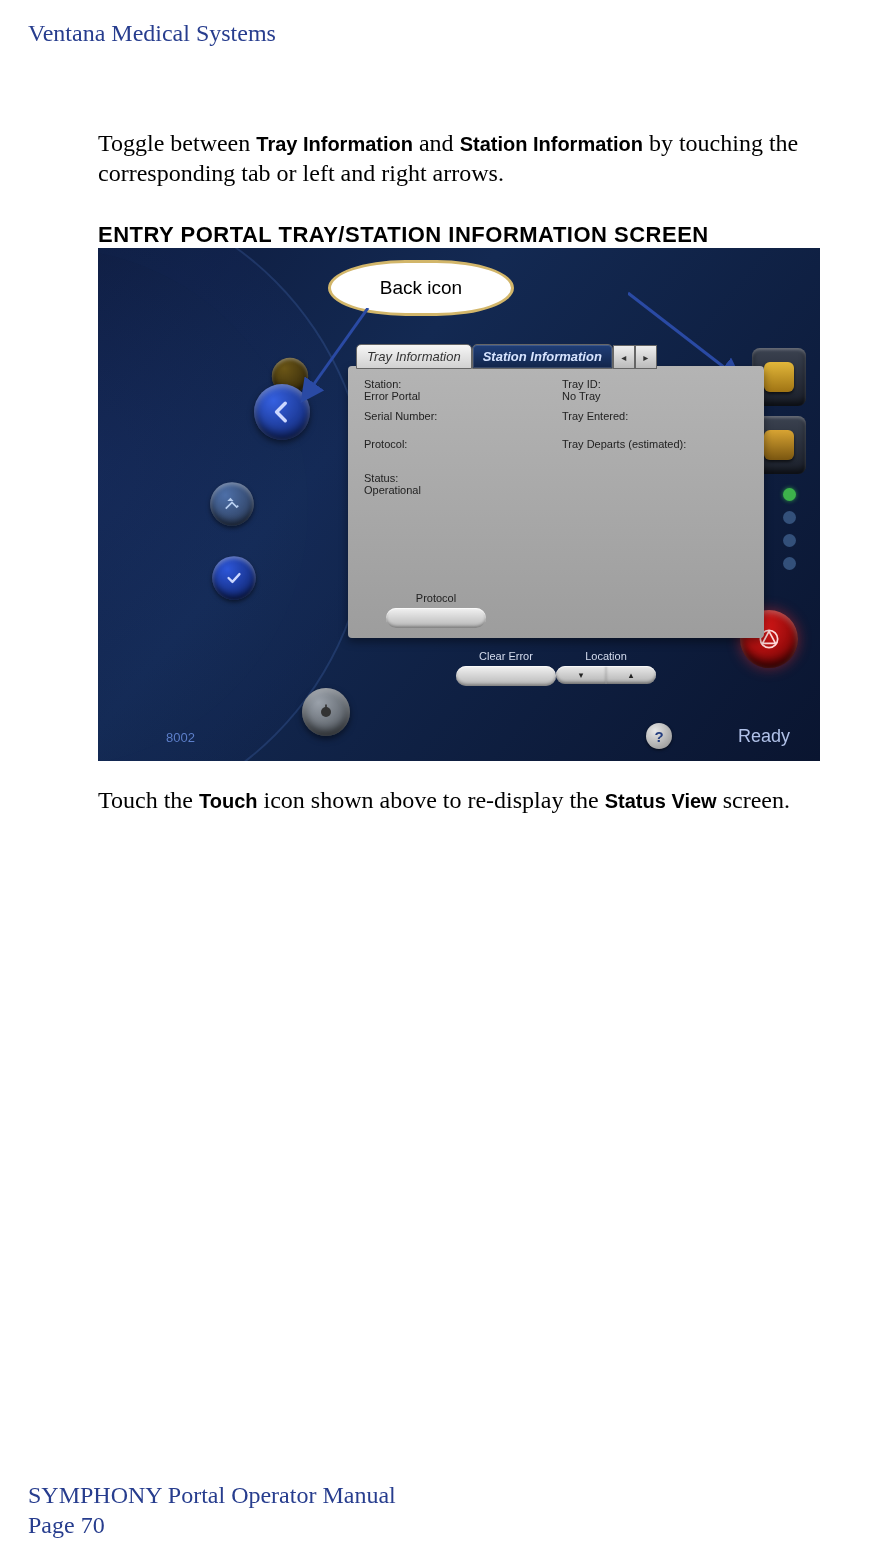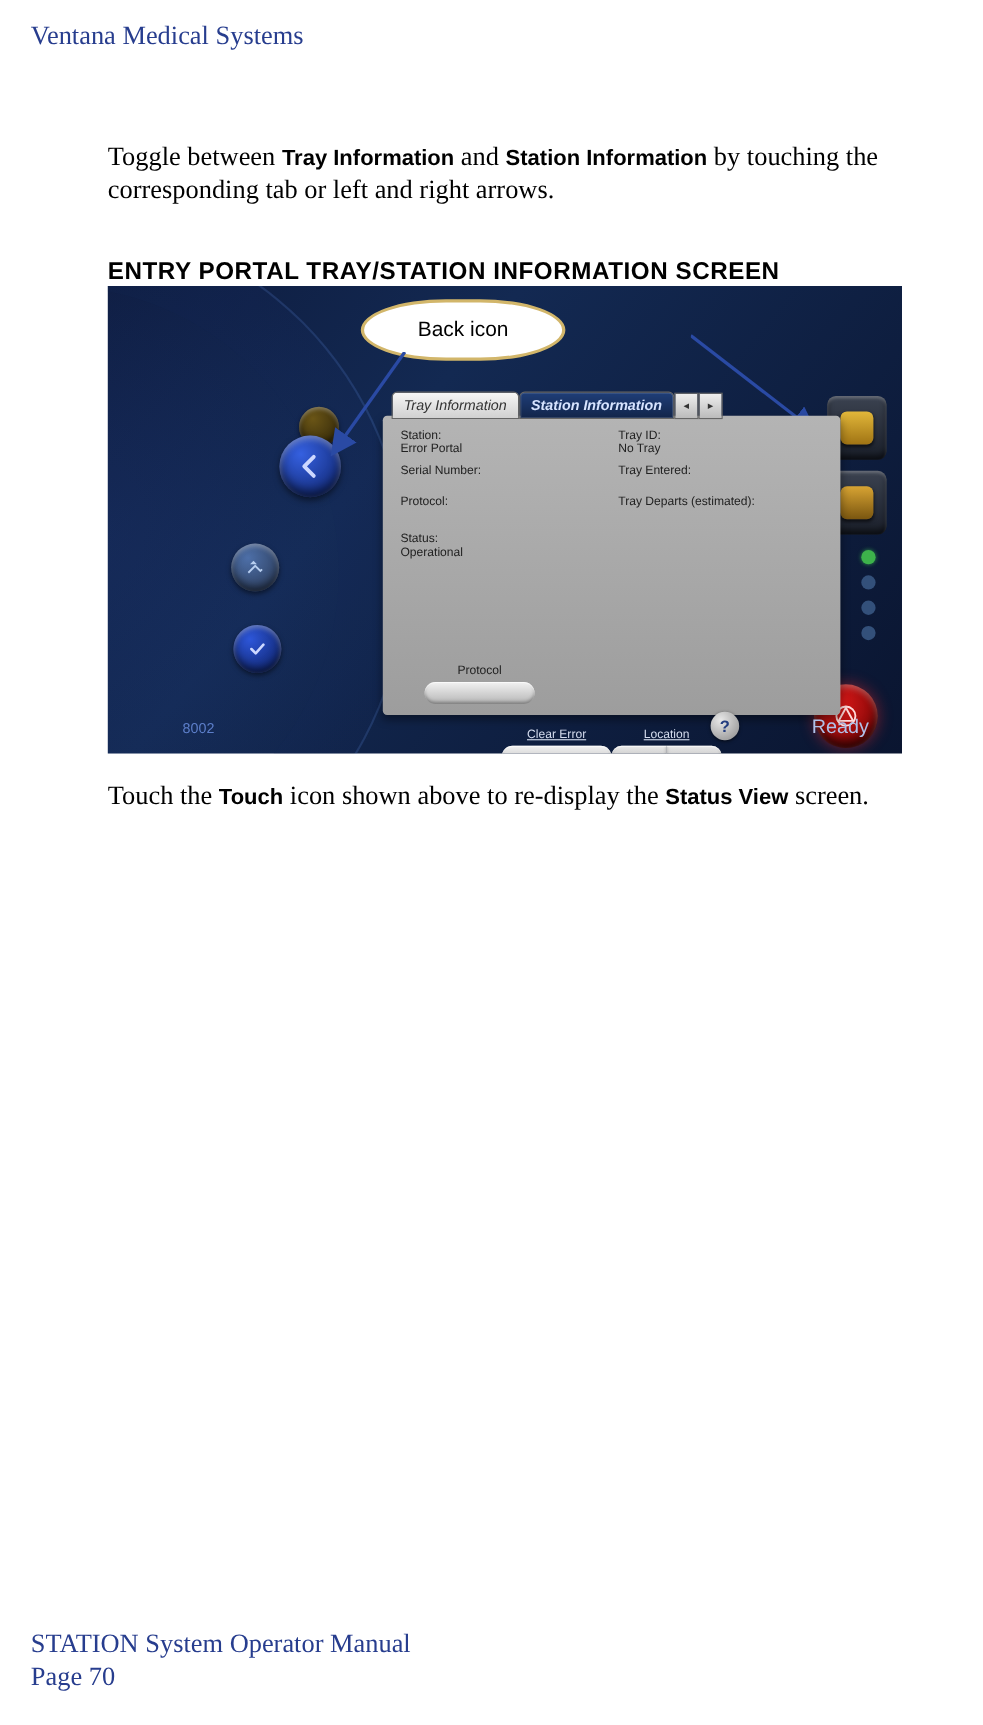--- a/index.html
+++ b/index.html
@@ -28,7 +28,7 @@
   .para1 { font-size: 24px; line-height: 1.25; }
   .para1 b { font-family: Arial, Helvetica, sans-serif; font-size: 20px; font-weight: bold; }
   .section-title {
-    margin-top: 46px;
+    margin-top: 34px;
     font-family: Arial, Helvetica, sans-serif;
     font-weight: bold;
     font-size: 22px;

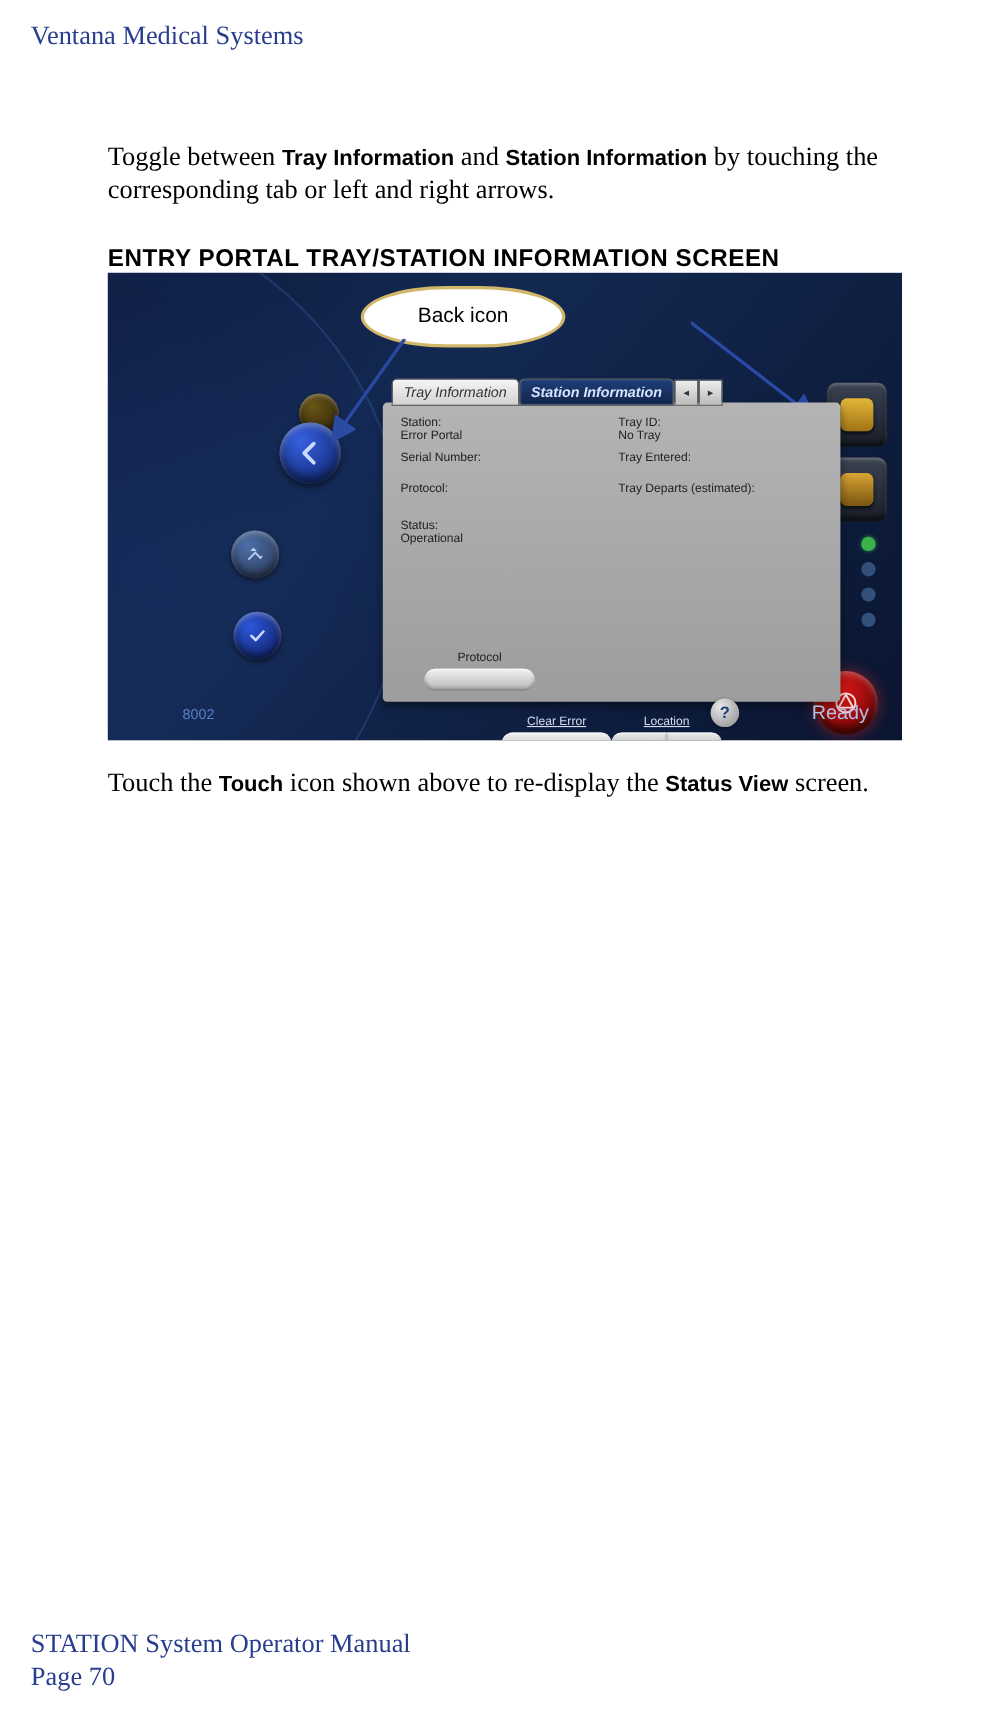--- a/index.html
+++ b/index.html
@@ -37,7 +37,7 @@
   
   .ui-shot {
     width: 722px;
-    height: 425px;
+    height: 513px;
     background: linear-gradient(130deg, #0e1c3f 0%, #132952 35%, #0a1530 100%);
     position: relative;
     overflow: hidden;

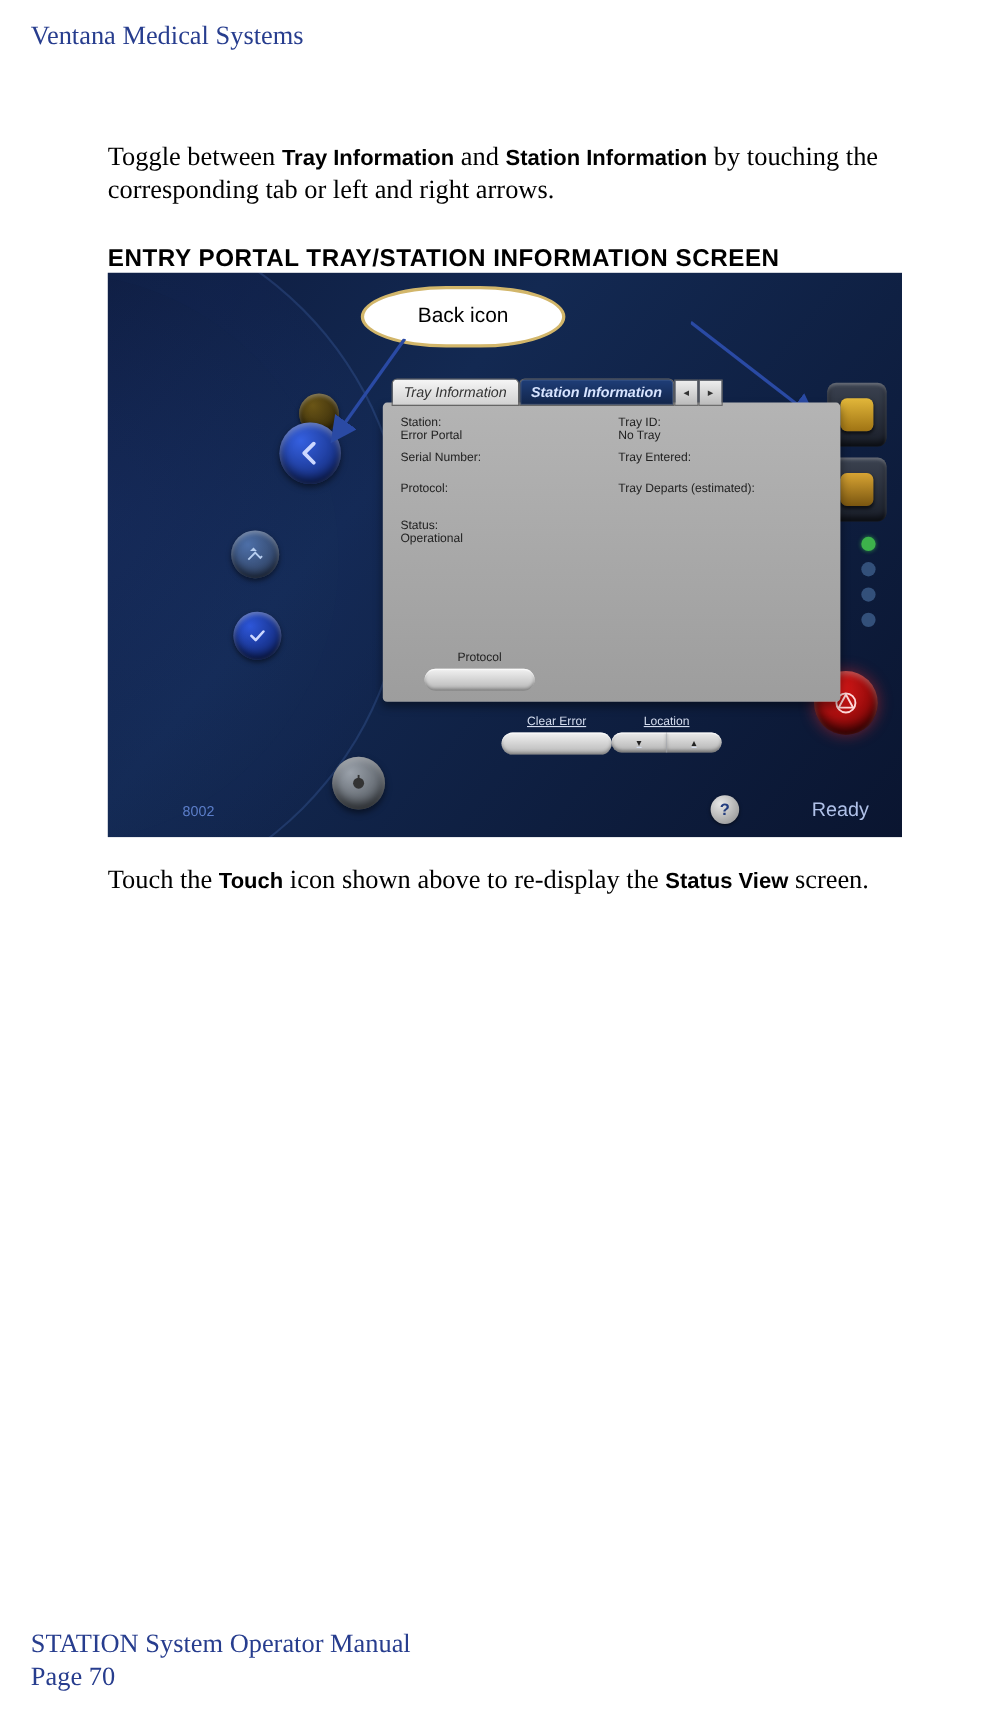--- a/index.html
+++ b/index.html
@@ -158,7 +158,7 @@
   .panel-foot {
     position:absolute; left: 250px; top: 402px;
     width: 416px; display:flex; justify-content: center;
-    font-family: Arial, sans-serif; font-size: 11px; color: #d4dcee; text-decoration: underline;
+    font-family: Arial, sans-serif; font-size: 11px; color: #d4dcee;
   }
   .foot-col { text-align:center; }
   .locpill {

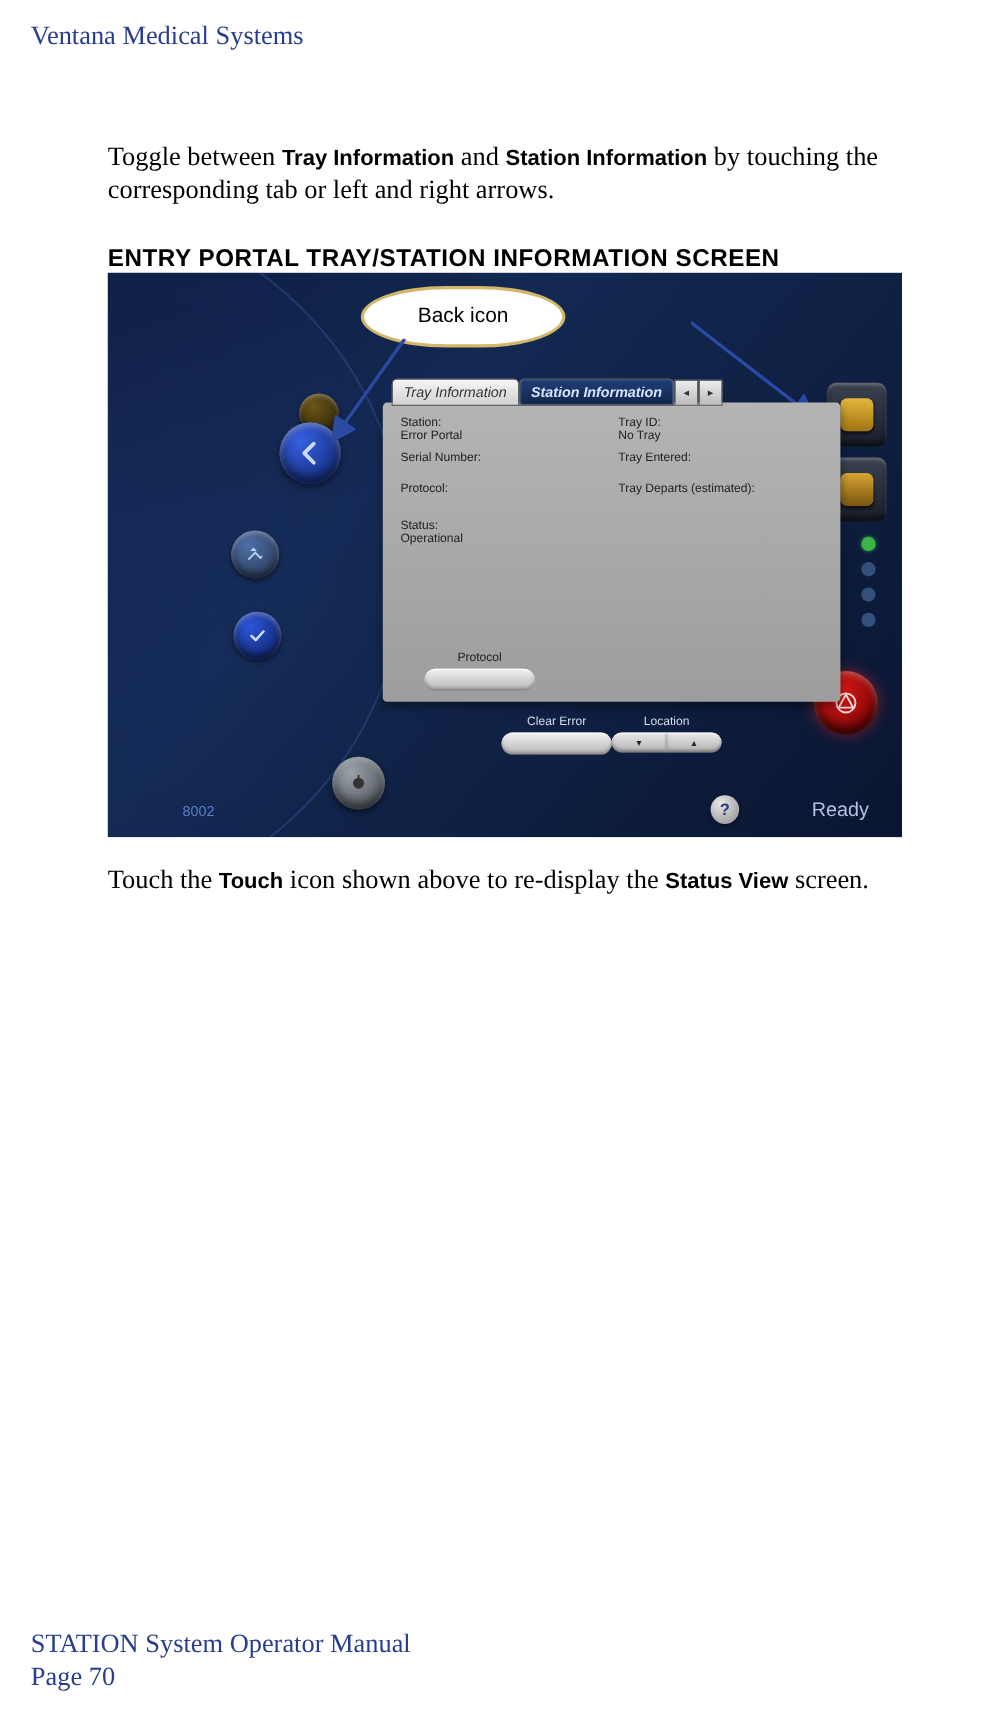--- a/index.html
+++ b/index.html
@@ -339,7 +339,7 @@
 </div>
 
 <div class="footer">
-  <div>STATION System Operator Manual</div>
+  <div>SYMPHONY Portal Operator Manual</div>
   <div>Page 70</div>
 </div>
 

